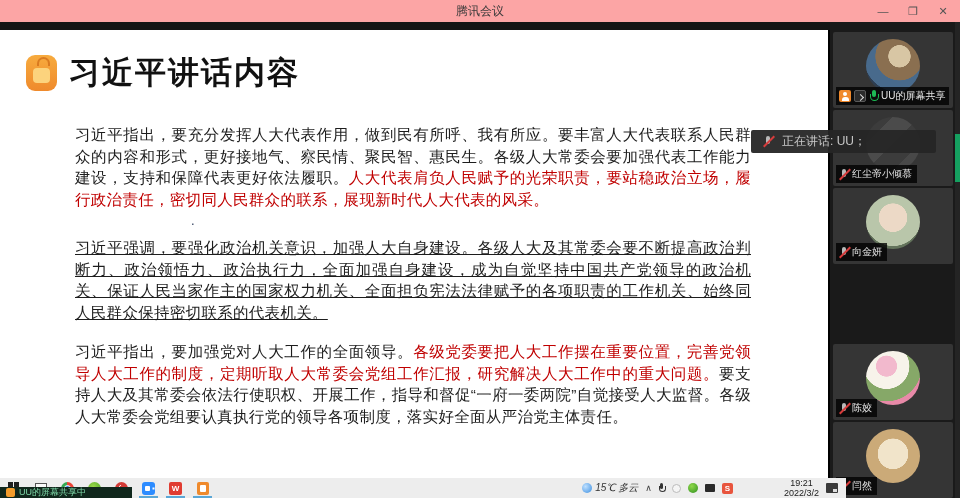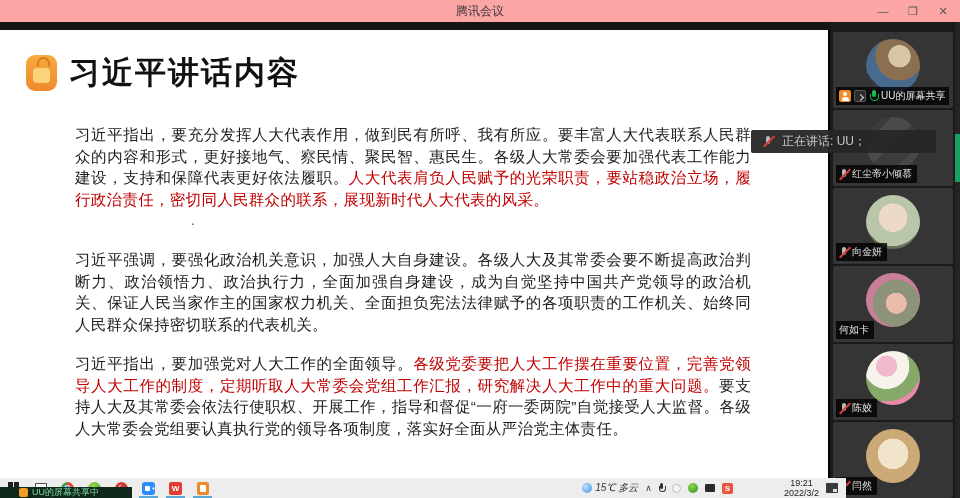--- a/index.html
+++ b/index.html
@@ -29,7 +29,7 @@
                 color:#1d1d1d; text-align:justify; letter-spacing:.3px; }
   .seg-red { color:#c00000; }
   .dot-line { height:21px; padding-left:116px; font-size:13px; color:#33415f; }
-  .para-2 { margin-top:18px; }
+  .para-2 { margin-top:6px;text-decoration:underline; }
   .para-3 { margin-top:18px; }
 
   

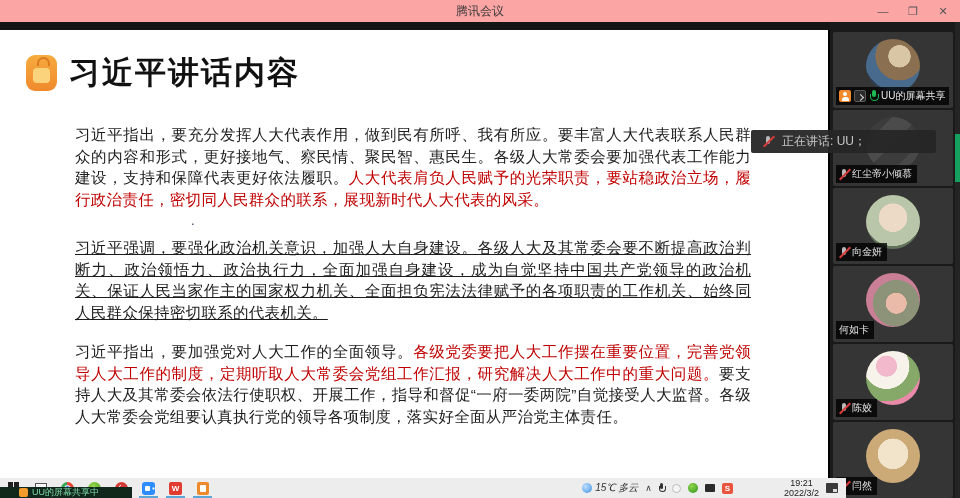--- a/index.html
+++ b/index.html
@@ -171,12 +171,6 @@
       <span>向金妍</span>
     </div>
   </div>
-  <div class="tile tile-4">
-    <div class="avatar avatar-4"></div>
-    <div class="tile-label">
-      <span>何如卡</span>
-    </div>
-  </div>
   <div class="tile tile-5">
     <div class="avatar avatar-5"></div>
     <div class="tile-label">

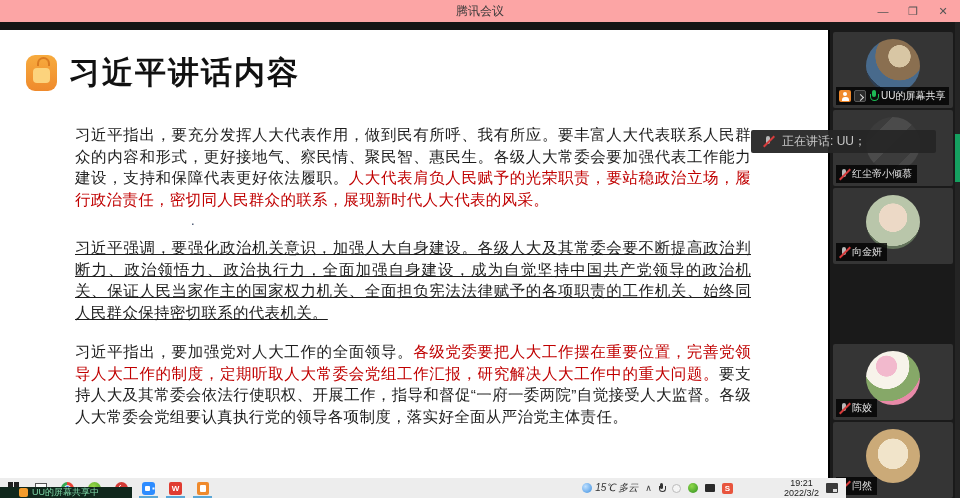--- a/index.html
+++ b/index.html
@@ -111,7 +111,7 @@
 
   
   .share-indicator { position:absolute; left:0; top:487px; width:132px; height:11px; background:#10271c;
-                     display:flex; align-items:center; gap:4px; padding-left:19px; overflow:hidden; z-index:50; }
+                     display:flex; align-items:center; gap:4px; padding-left:6px; overflow:hidden; z-index:50; }
   .share-ind-icon { width:9px; height:9px; background:#f39c2c; border-radius:2px; flex:none; }
   .share-ind-text { font-size:9px; color:#7fd8a8; white-space:nowrap; }
 </style>

